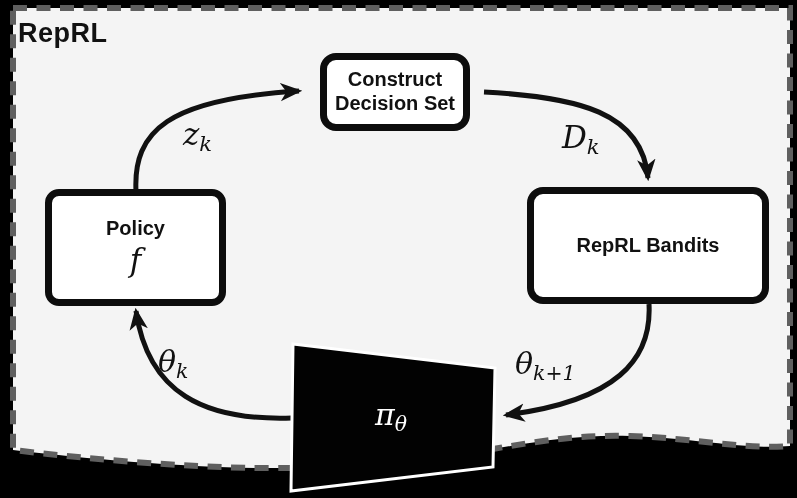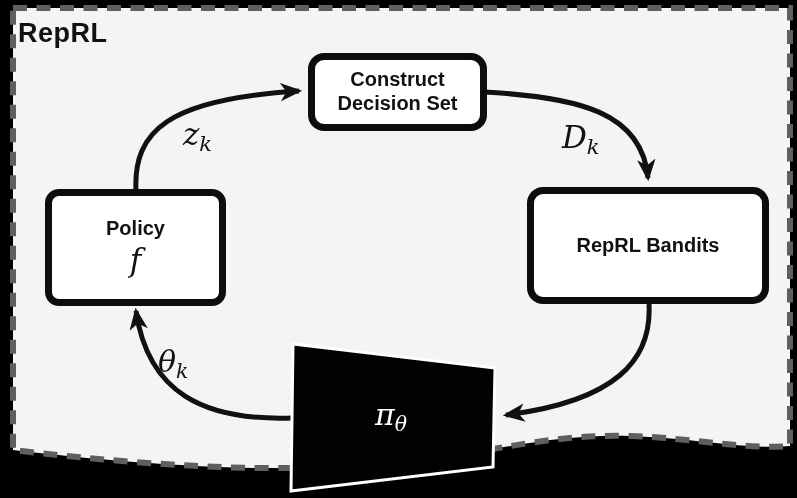--- a/index.html
+++ b/index.html
@@ -29,7 +29,7 @@
     text-align:center; color:var(--ink);
     font-weight:bold; font-size:20px; line-height:1.18;
   }
-  .node-construct{left:308px; top:53px; width:179px; height:78px;}
+  .node-construct{left:320px; top:53px; width:150px; height:78px;}
   .node-policy{left:45px; top:189px; width:181px; height:117px;border-radius:14px;}
   .node-bandits{left:527px; top:187px; width:242px; height:117px;}
   .math{font-family:"DejaVu Serif", serif; font-style:italic; font-weight:normal;}

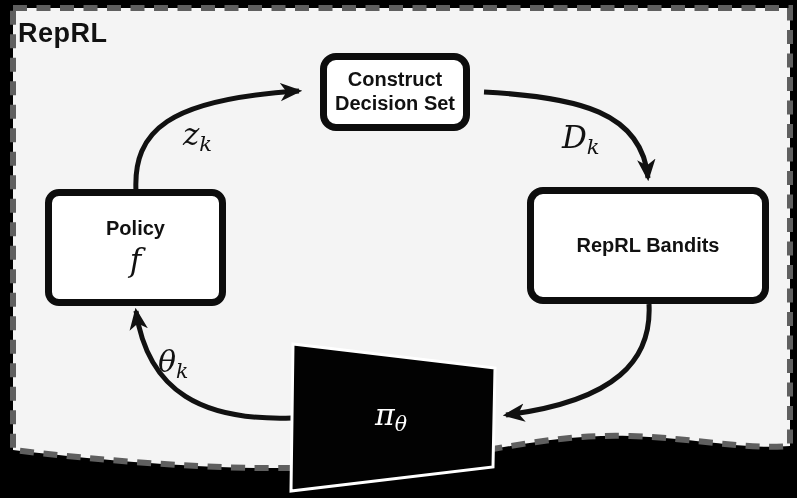--- a/index.html
+++ b/index.html
@@ -98,6 +98,7 @@
 
   <div class="edge-label label-dk"><span>D</span><sub>k</sub></div>
 
+  <div class="edge-label label-thetak1"><span>θ</span><sub>k+1</sub></div>
 
   <div class="edge-label label-thetak"><span>θ</span><sub>k</sub></div>
 

